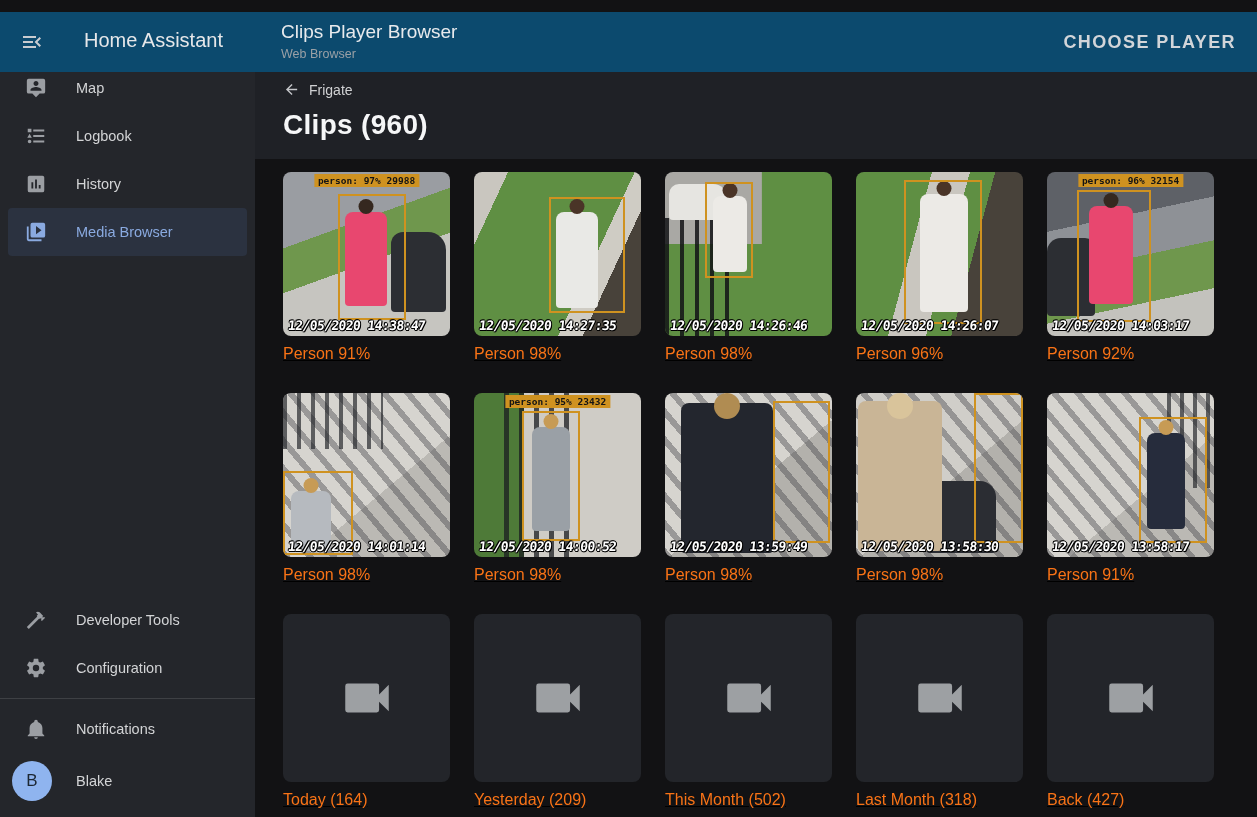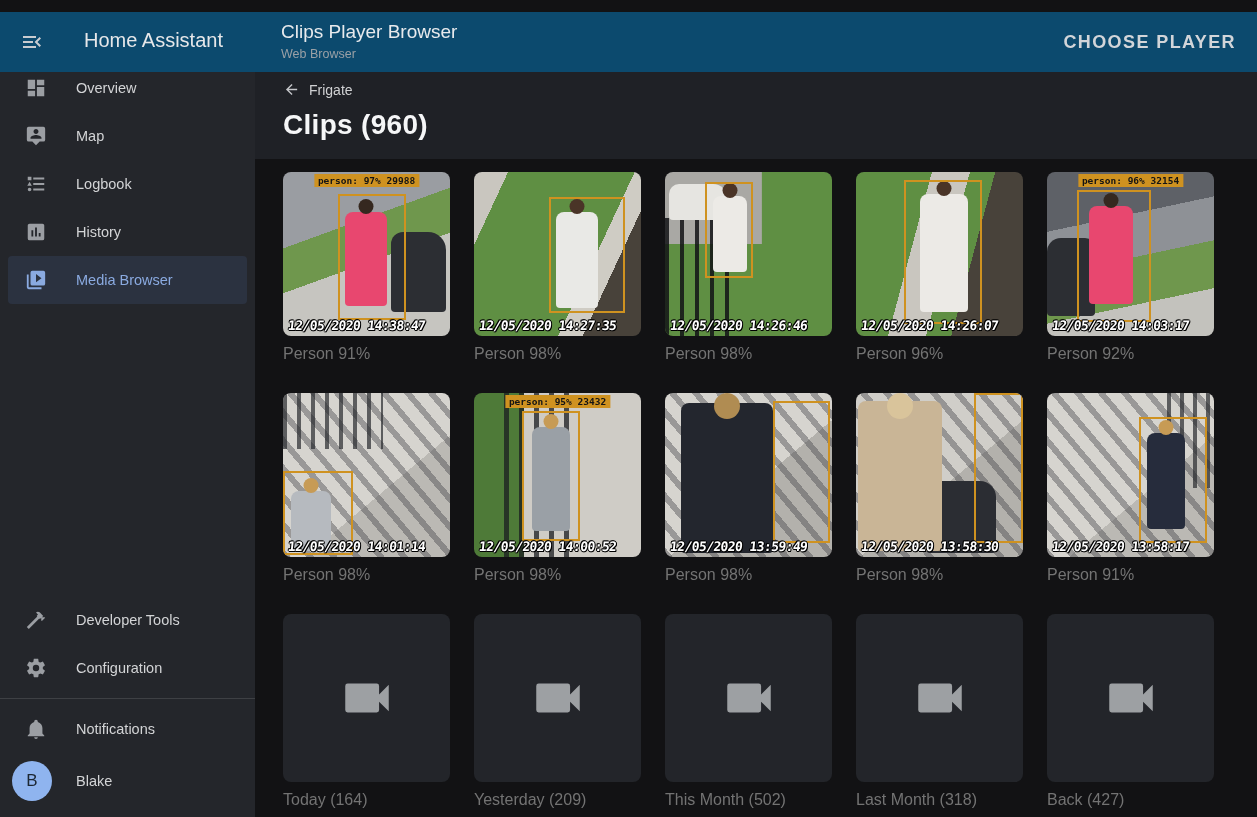--- a/index.html
+++ b/index.html
@@ -148,14 +148,6 @@
   <div class="nav-item">
     <span class="ic">
       <svg width="22" height="22" viewBox="0 0 24 24" fill="currentColor">
-          <path d="M13,3V9H21V3M13,21H21V11H13M3,21H11V15H3M3,13H11V3H3V13Z"></path>
-        </svg>
-    </span>
-    <span>Overview</span>
-  </div>
-  <div class="nav-item">
-    <span class="ic">
-      <svg width="22" height="22" viewBox="0 0 24 24" fill="currentColor">
           <path d="M20,2H4A2,2 0 0,0 2,4V16A2,2 0 0,0 4,18H8L12,22L16,18H20A2,2 0 0,0 22,16V4A2,2 0 0,0 20,2M12,4.3C13.5,4.3 14.7,5.5 14.7,7C14.7,8.5 13.5,9.7 12,9.7C10.5,9.7 9.3,8.5 9.3,7C9.3,5.5 10.5,4.3 12,4.3M18,15H6V14.1C6,12.1 10,11 12,11C14,11 18,12.1 18,14.1V15Z"></path>
         </svg>
     </span>

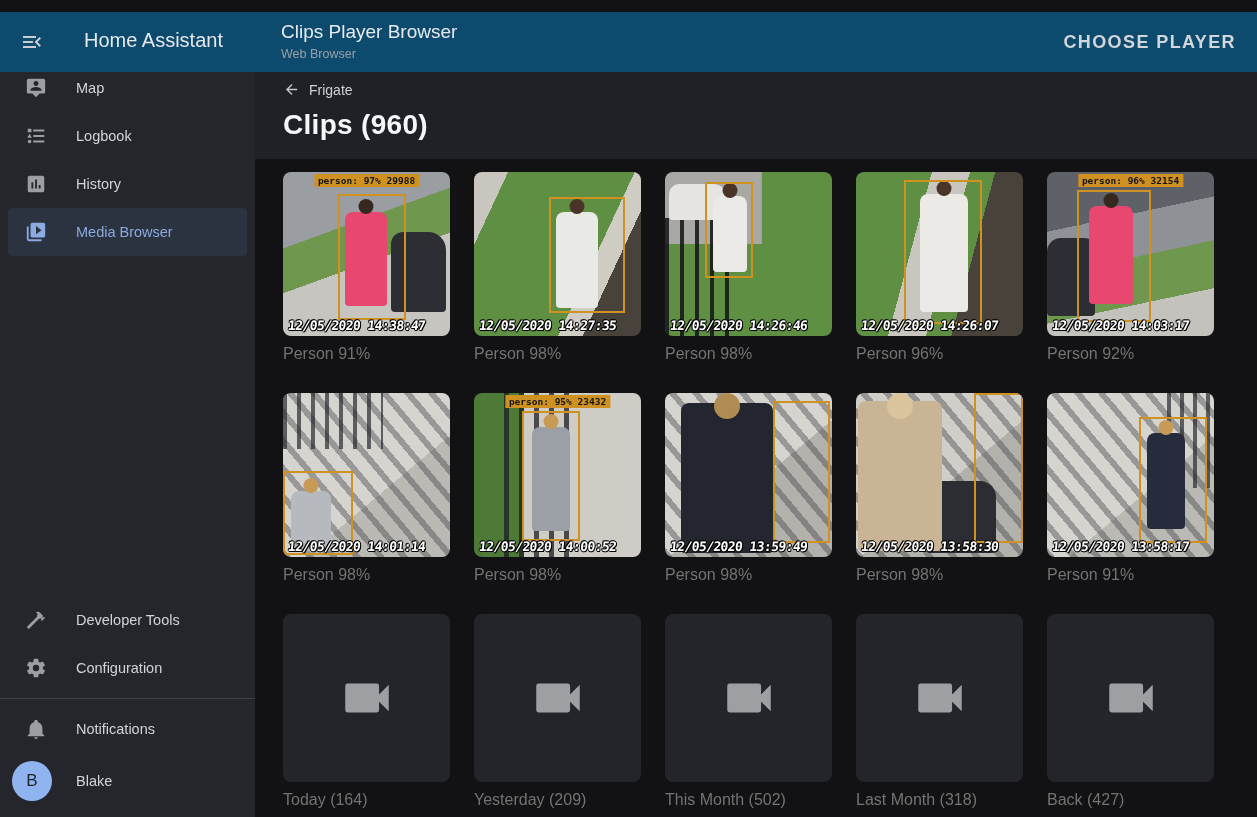--- a/index.html
+++ b/index.html
@@ -42,7 +42,7 @@
   .page-title { margin-top:11px; font-size:28px; font-weight:700; color:#f5f6f7; letter-spacing:.3px; }
 
   .grid { padding:13px 0 0 28px; display:grid; grid-template-columns:repeat(5,167px); column-gap:24px; }
-  .card { margin-bottom:29px; cursor:pointer; }
+  .card { margin-bottom:29px; cursor:pointer;text-decoration:underline; }
   .card-label { margin-top:8px; font-size:16px; line-height:20px; color:#737373; }
 
   .thumb { position:relative; width:167px; height:164px; border-radius:8px; overflow:hidden; background:#23252a; }

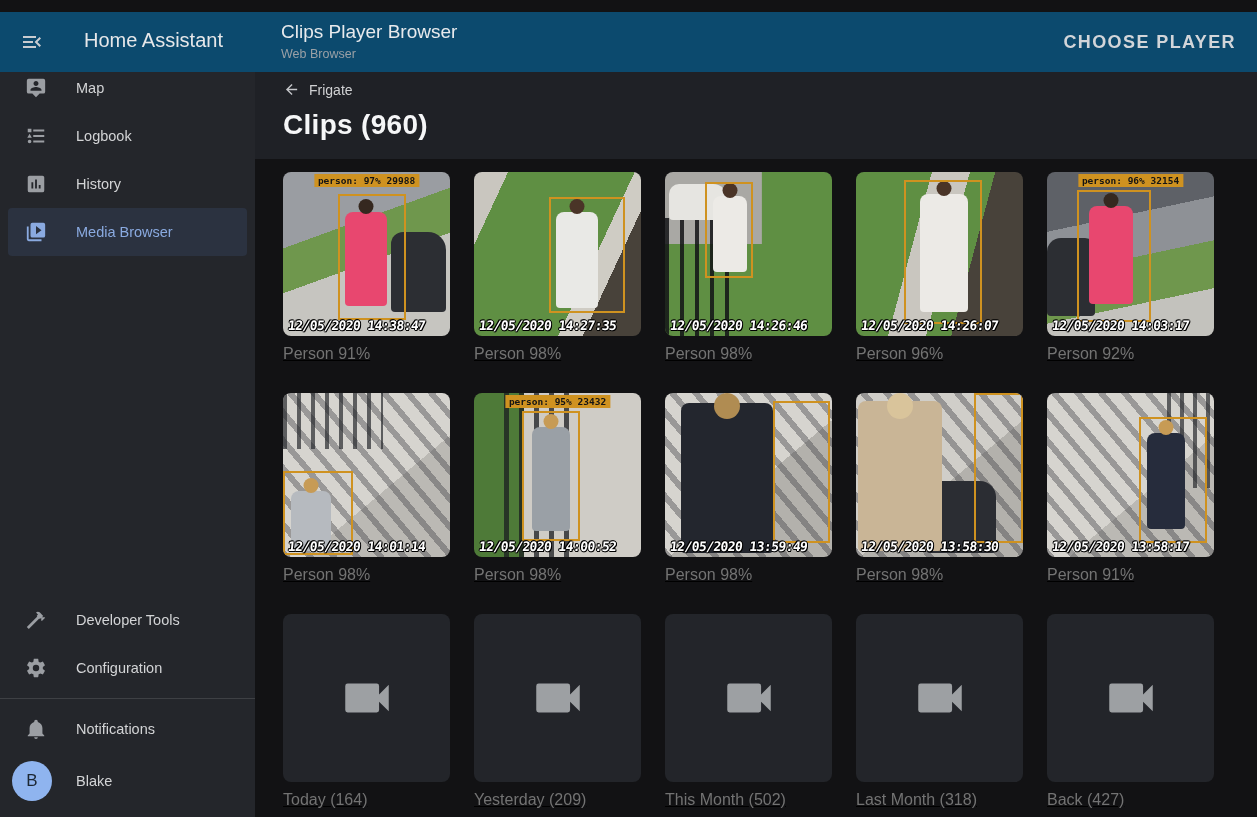--- a/index.html
+++ b/index.html
@@ -43,7 +43,7 @@
 
   .grid { padding:13px 0 0 28px; display:grid; grid-template-columns:repeat(5,167px); column-gap:24px; }
   .card { margin-bottom:29px; cursor:pointer;text-decoration:underline; }
-  .card-label { margin-top:8px; font-size:16px; line-height:20px; color:#737373; }
+  .card-label { margin-top:8px; font-size:16px; line-height:20px; color:#f97316; }
 
   .thumb { position:relative; width:167px; height:164px; border-radius:8px; overflow:hidden; background:#23252a; }
   .folder-thumb { width:167px; height:168px; border-radius:8px; background:#23252a;

